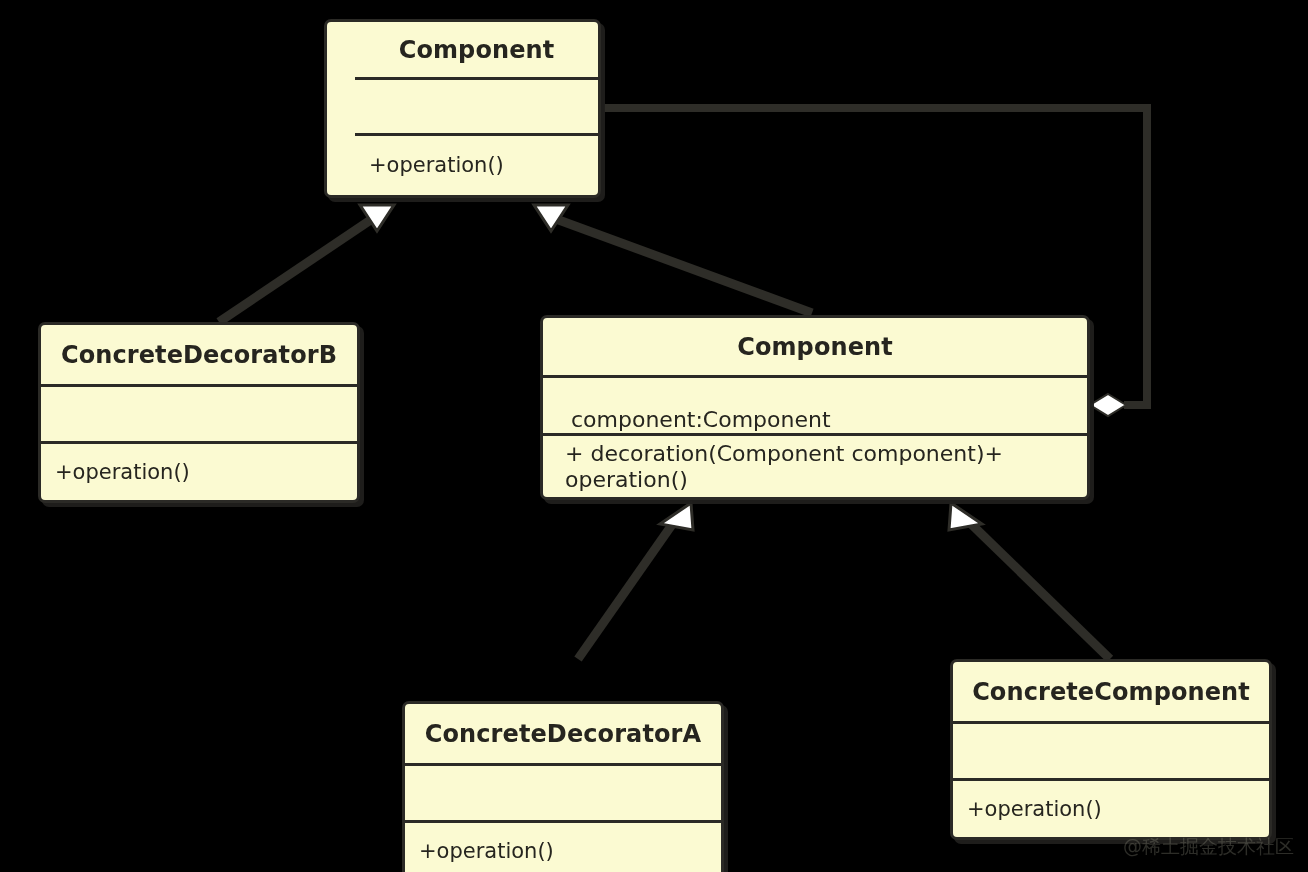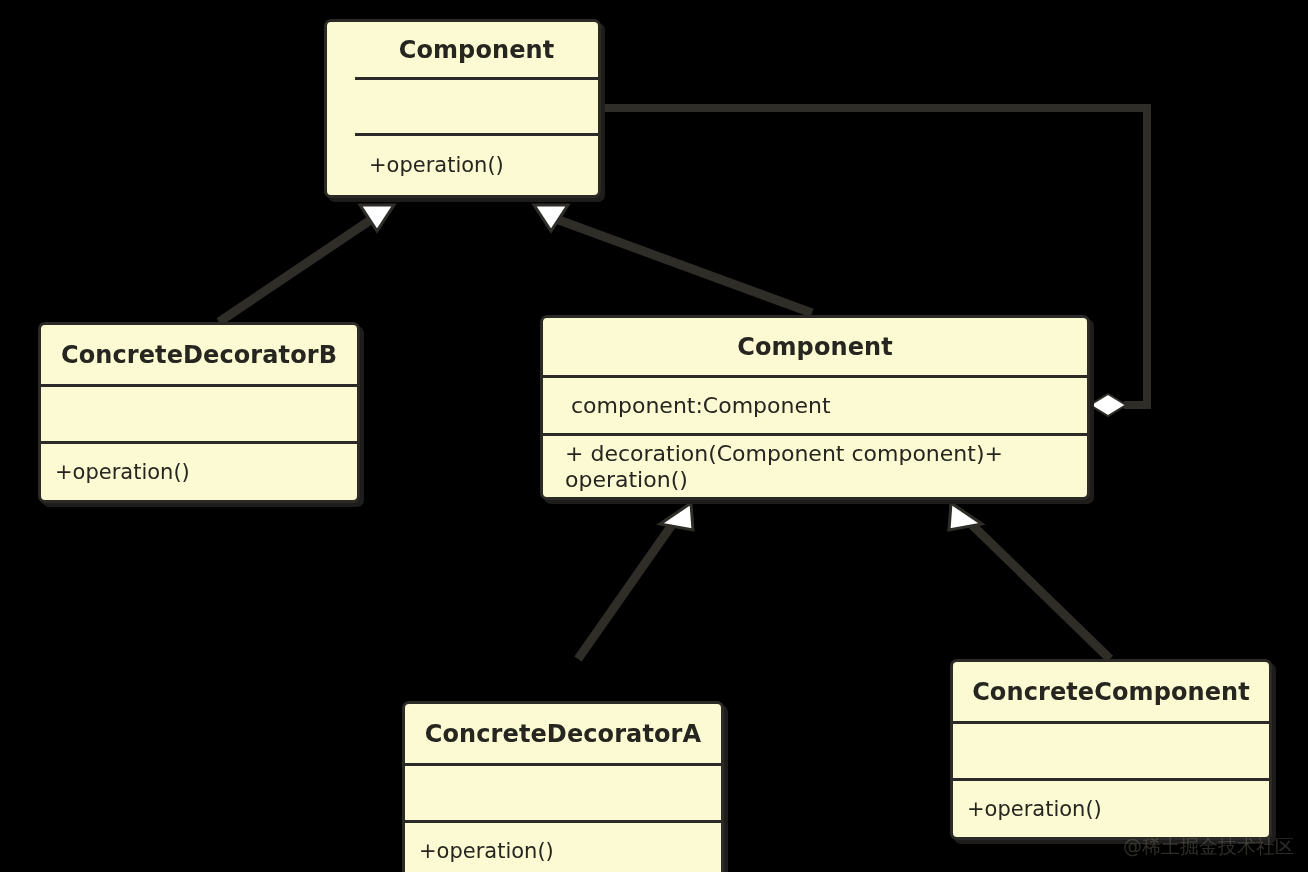--- a/index.html
+++ b/index.html
@@ -58,7 +58,7 @@
     color: #26251F;
     display: flex;
     flex-direction: column;
-    justify-content: center;
+    justify-content: flex-end;
     border-bottom: 3px solid #2B2A26;
     padding-left: 16px;
   }

